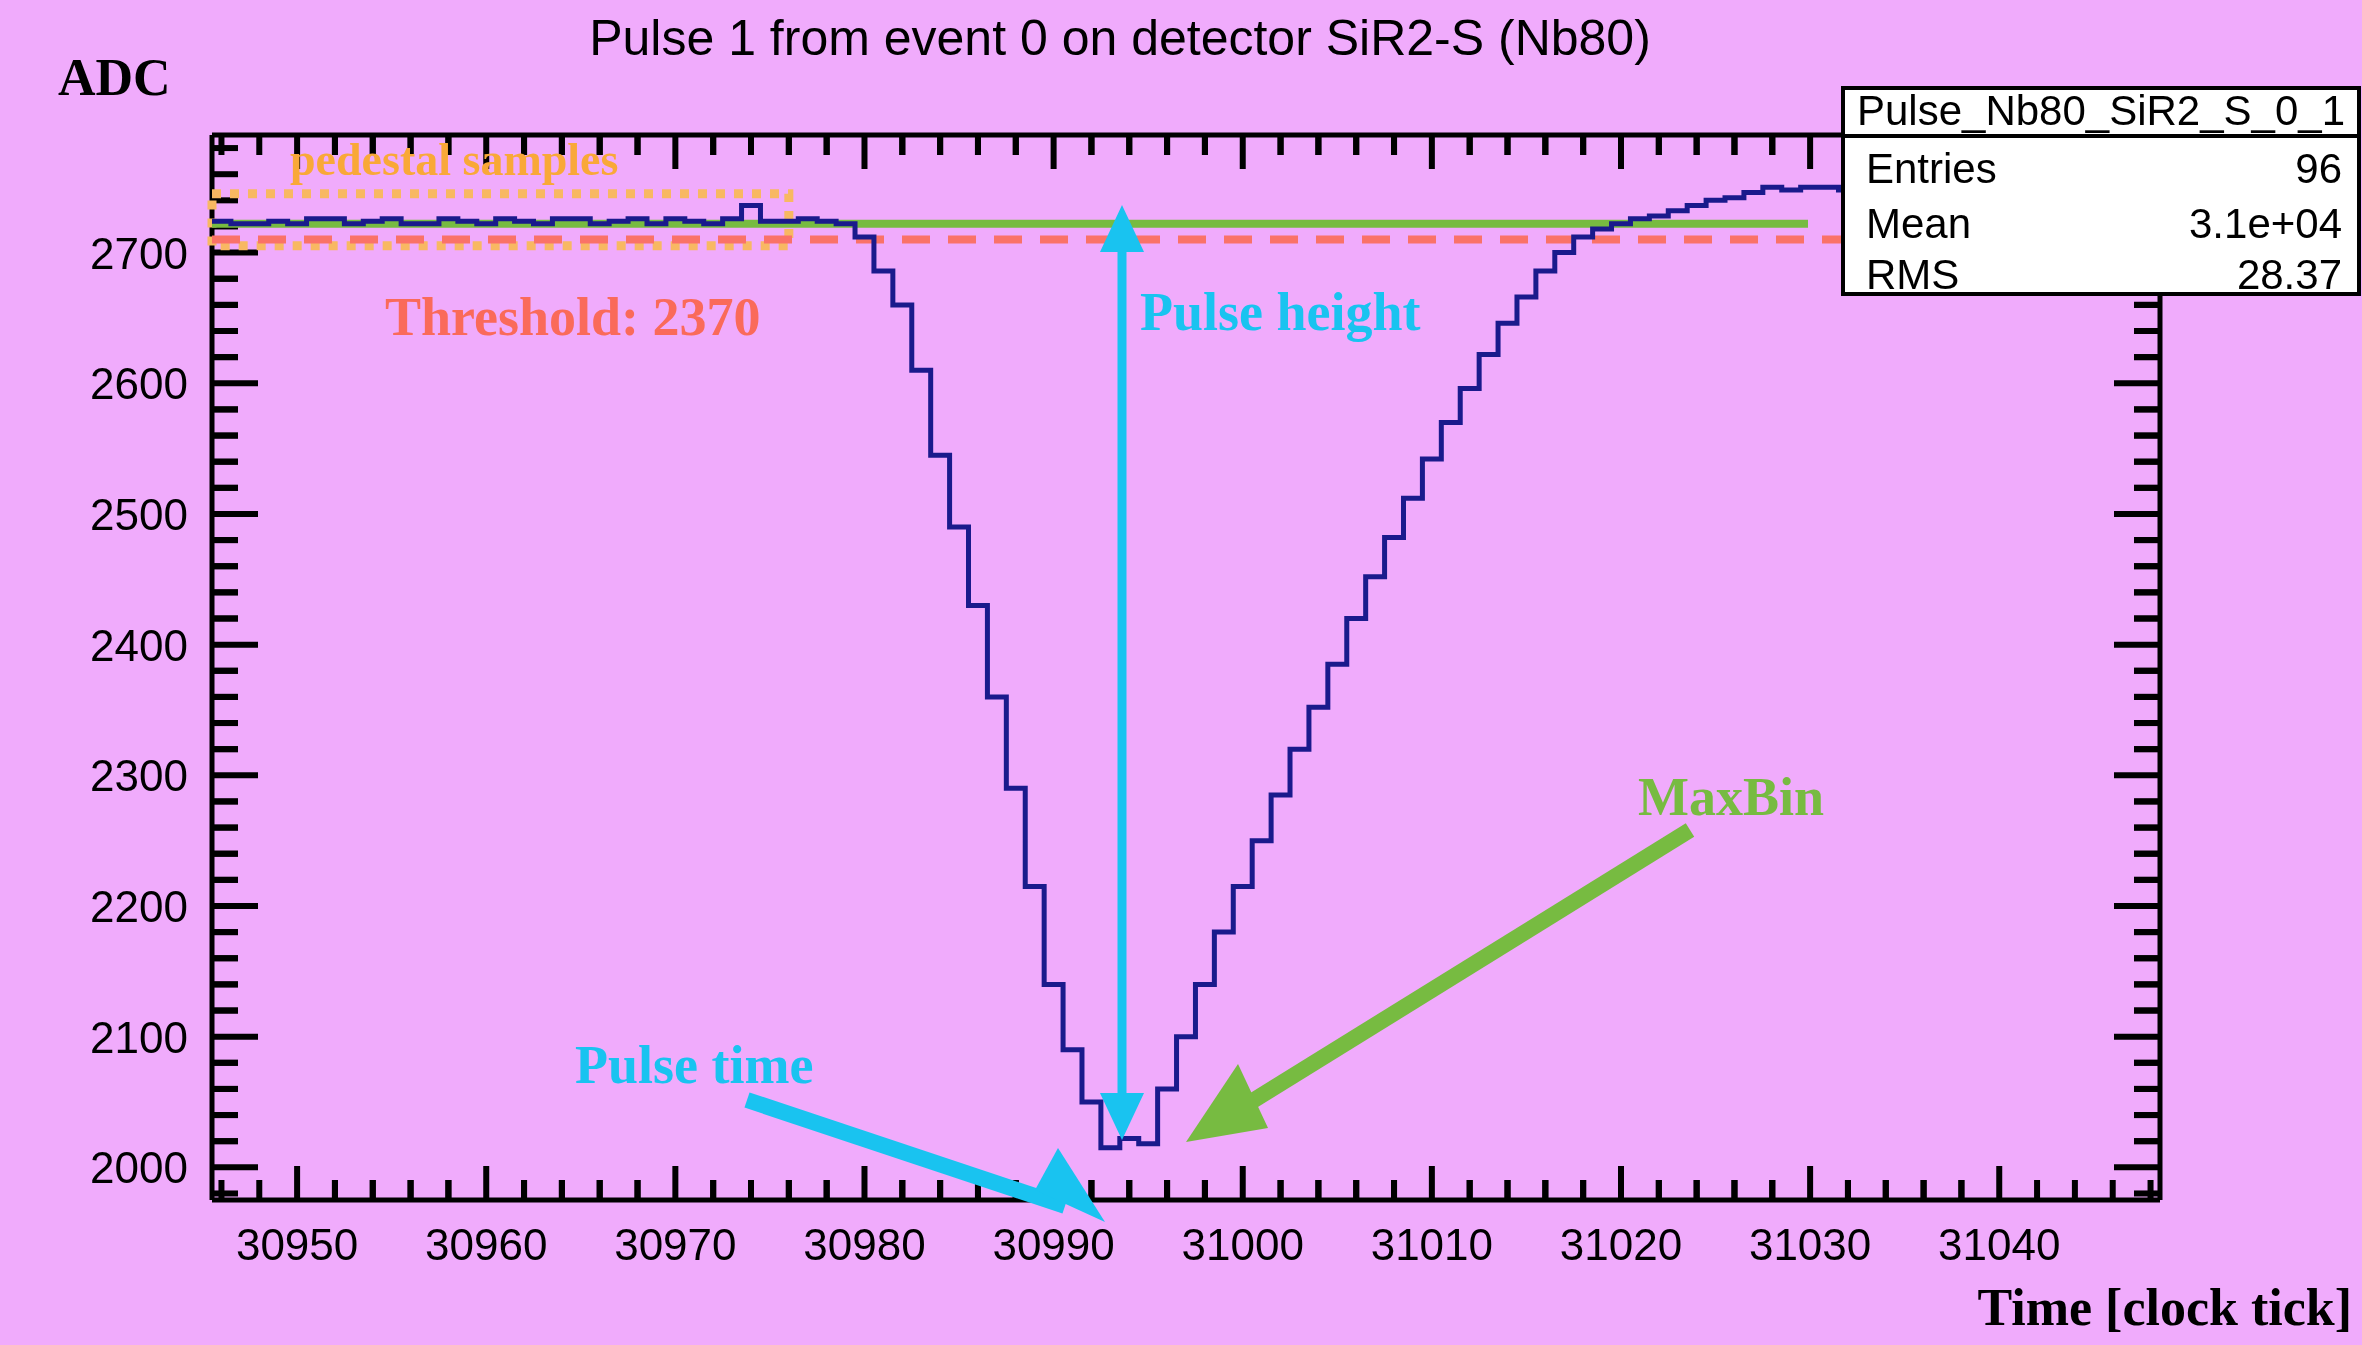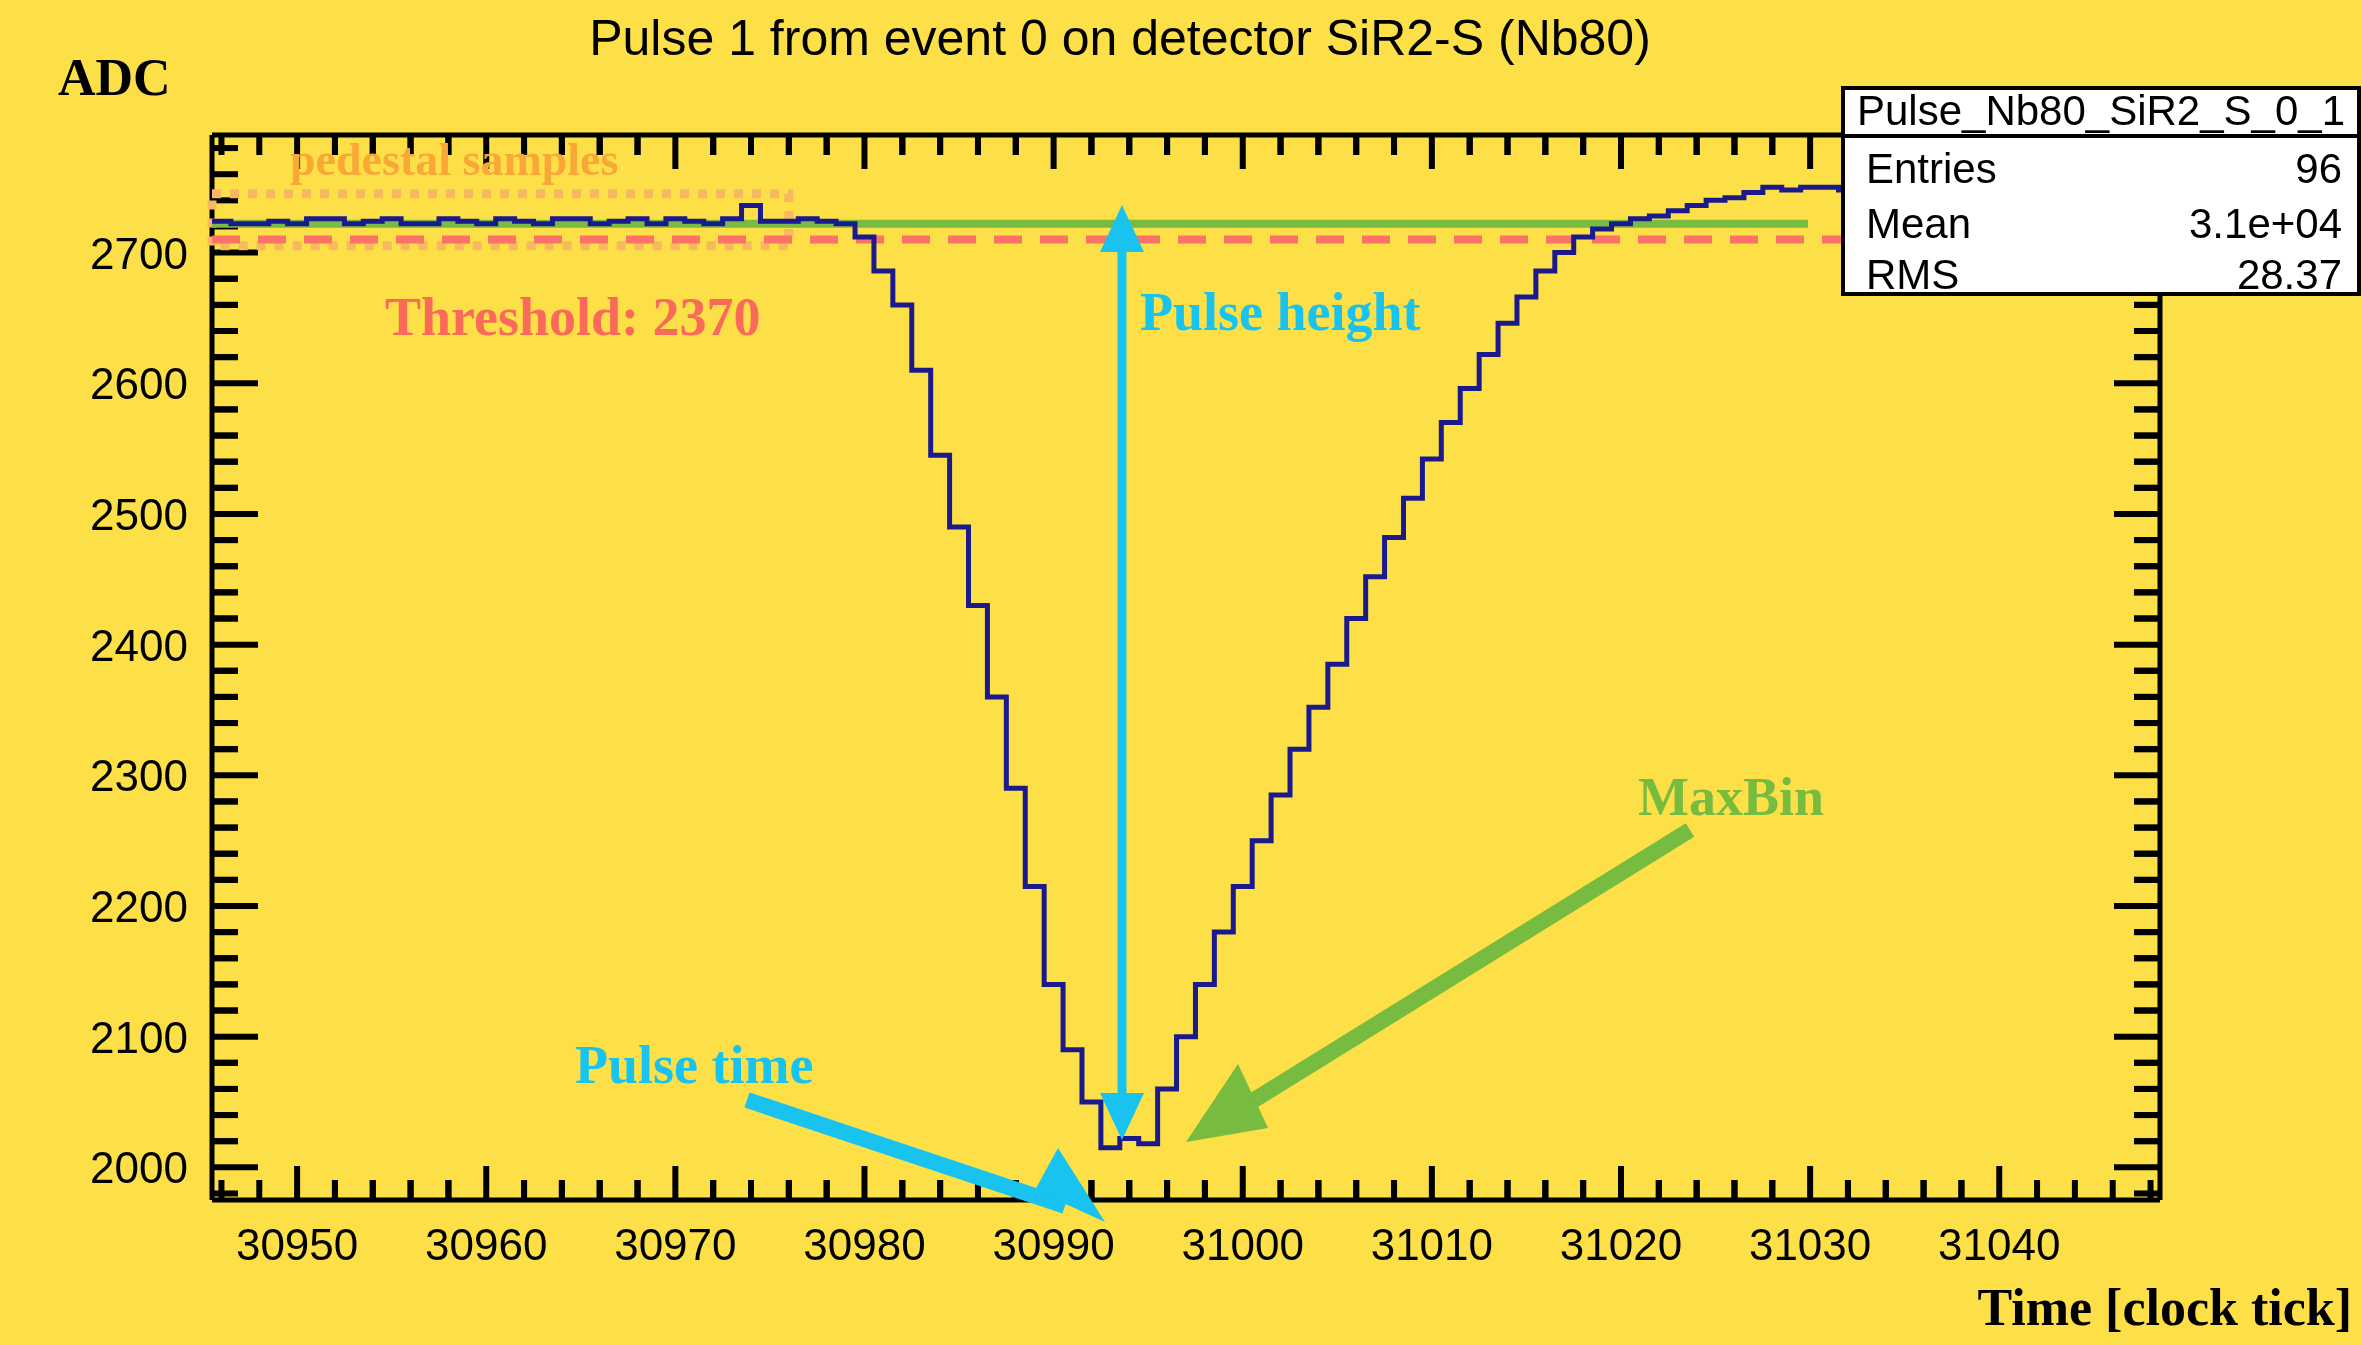--- a/index.html
+++ b/index.html
@@ -6,7 +6,7 @@
   html,body{margin:0;padding:0;background:#ffffff;}
   body{width:2362px;height:1345px;overflow:hidden;
        font-family:"Liberation Sans",sans-serif;}
-  #root-canvas{position:relative;width:2362px;height:1345px;background:#fde047;}
+  #root-canvas{position:relative;width:2362px;height:1345px;background:#f0abfc;}
   svg{display:block;}
   .title-text{font-family:"Liberation Sans",sans-serif;font-size:50px;fill:#000;}
   .axis-title{font-family:"Liberation Serif",serif;font-weight:bold;font-size:52px;fill:#000;}

